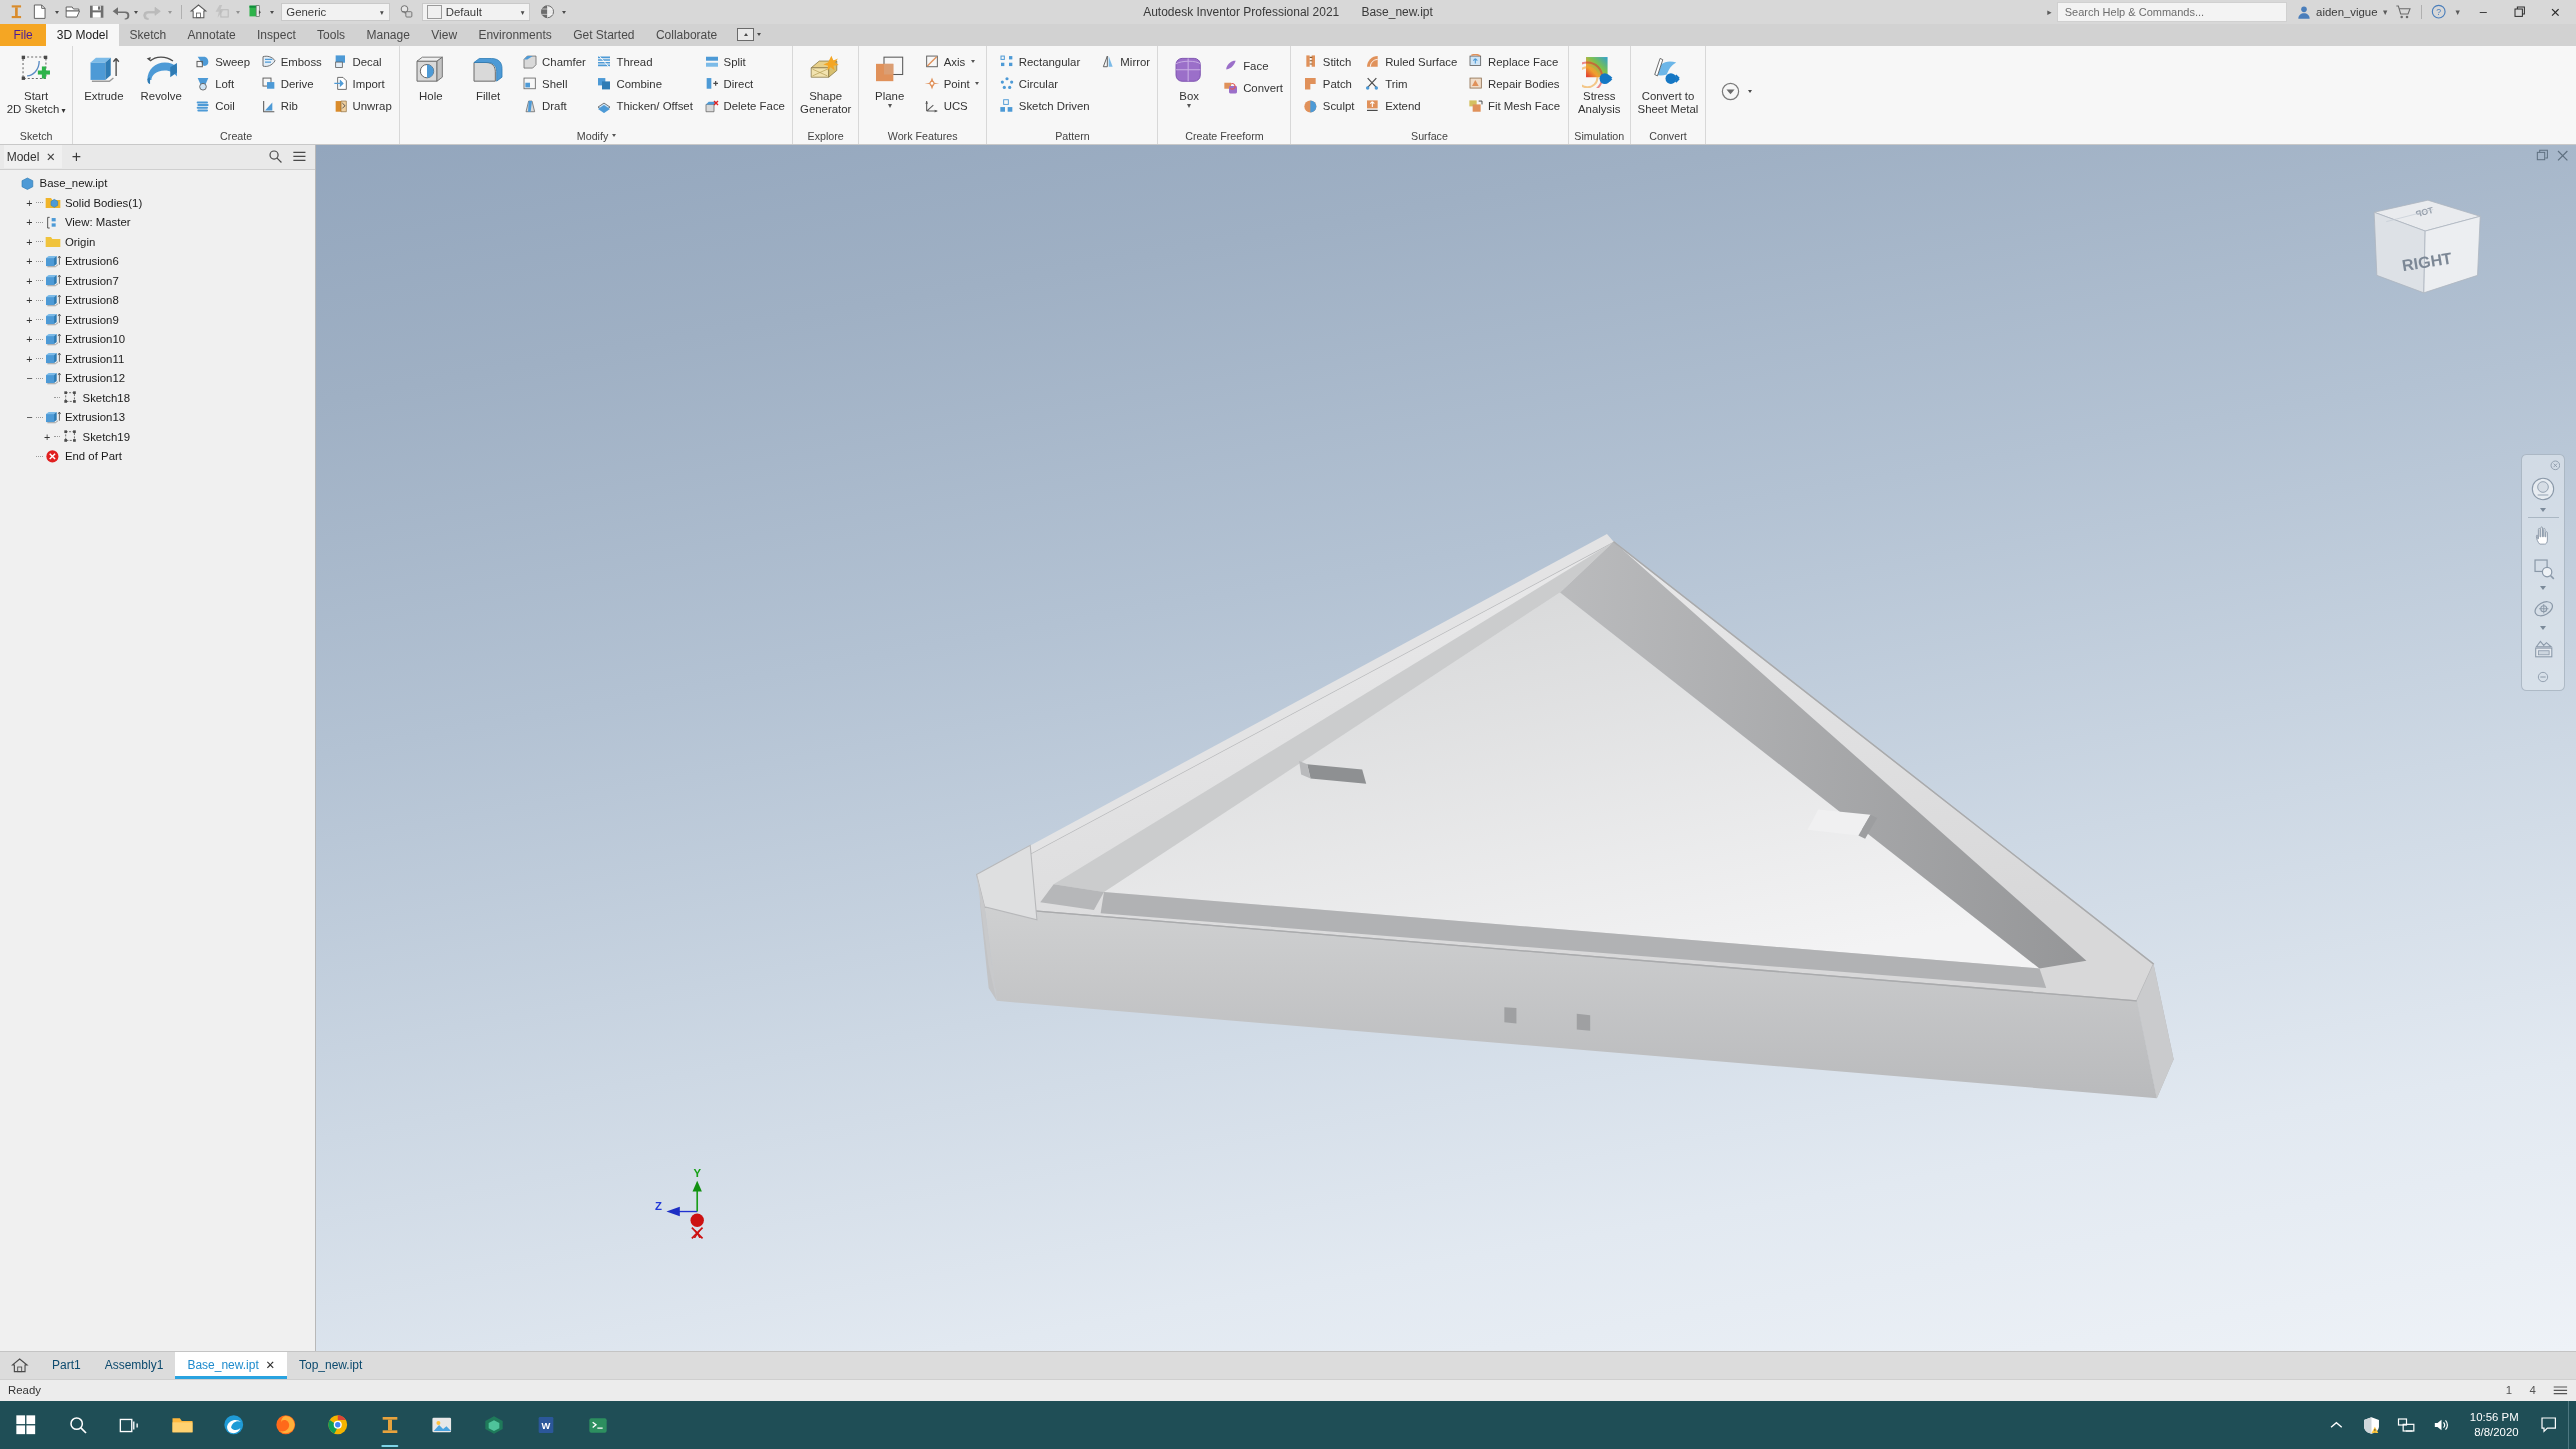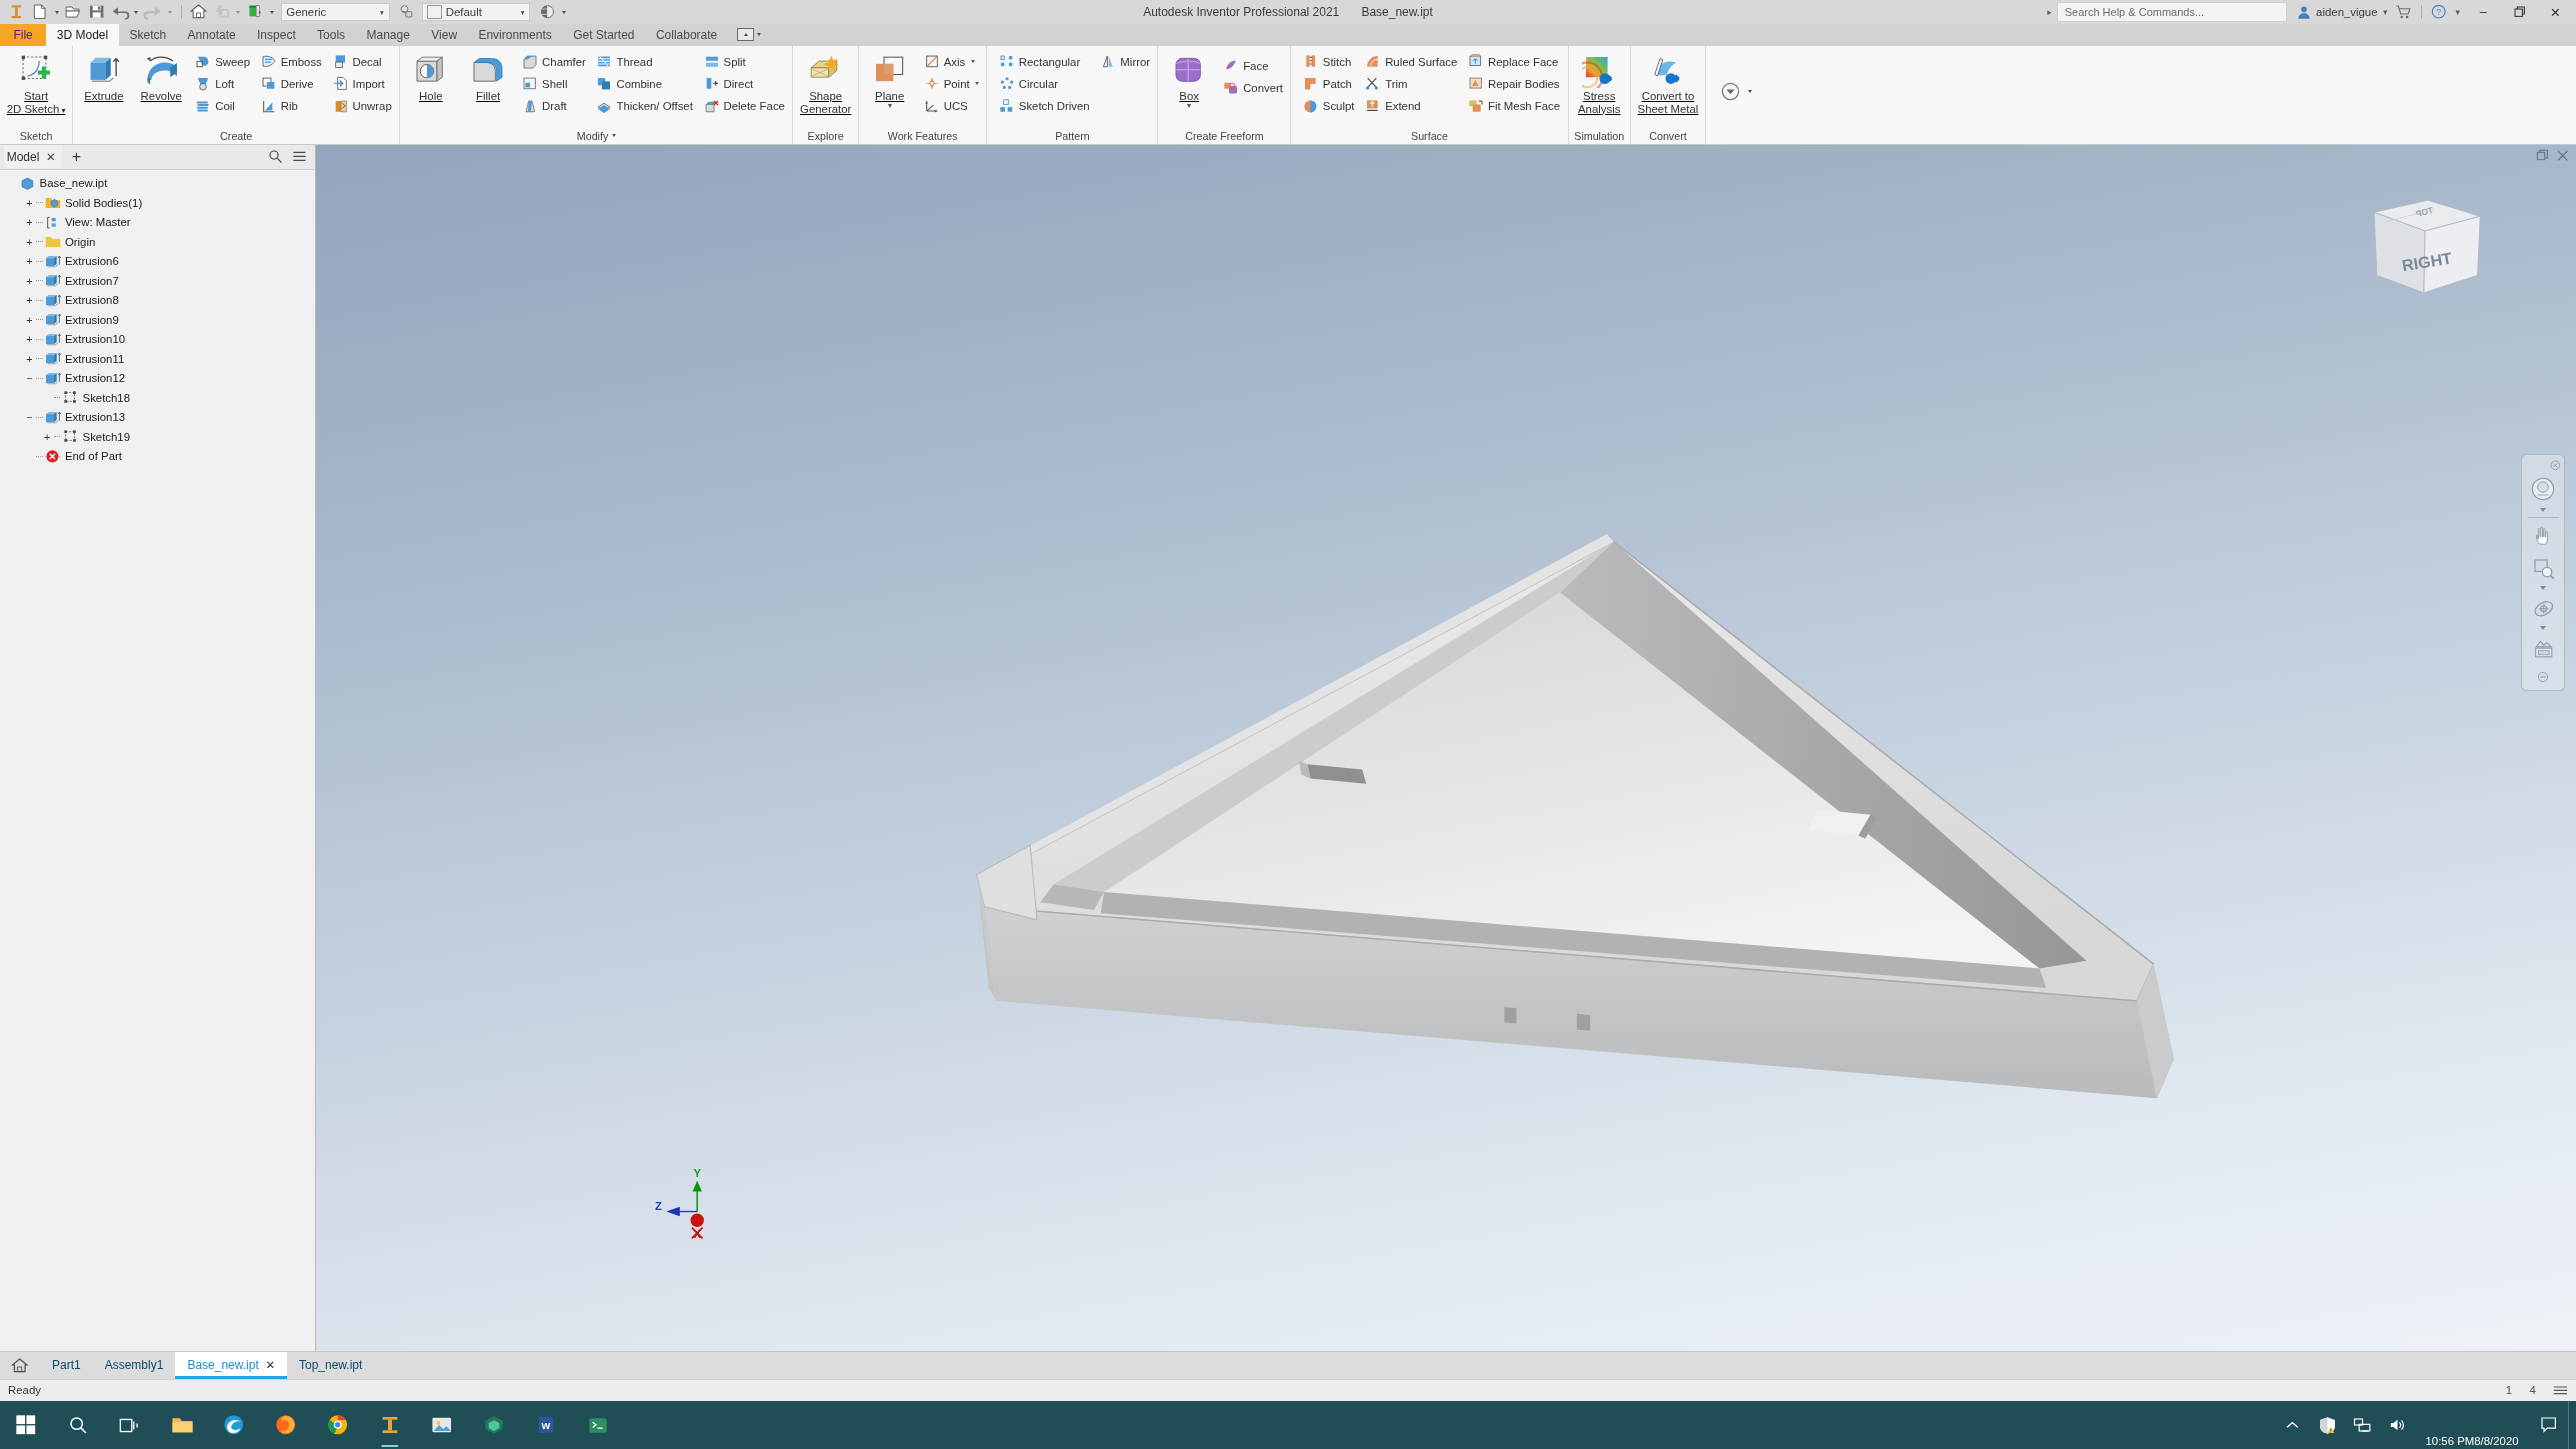--- a/index.html
+++ b/index.html
@@ -52,7 +52,7 @@
   .panel-title{height:16px;display:flex;align-items:center;justify-content:center;font-size:10.7px;color:#444;gap:3.4px;}
   .panel-title .pcaret{border-left:2.7px solid transparent;border-right:2.7px solid transparent;border-top:3.4px solid #555;}
 
-  .bigbtn{display:flex;flex-direction:column;align-items:center;width:auto;min-width:48px;padding:1.3px 4px;cursor:default;text-decoration:underline;}
+  .bigbtn{display:flex;flex-direction:column;align-items:center;width:auto;min-width:48px;padding:1.3px 4px;cursor:default;}
   .bigbtn .bi{height:39px;display:flex;align-items:center;justify-content:center;}
   .bigbtn .bl{font-size:11.4px;color:#333;text-align:center;line-height:1.12;white-space:nowrap;}
   .bigbtn .bl.two{white-space:normal;max-width:64px;}

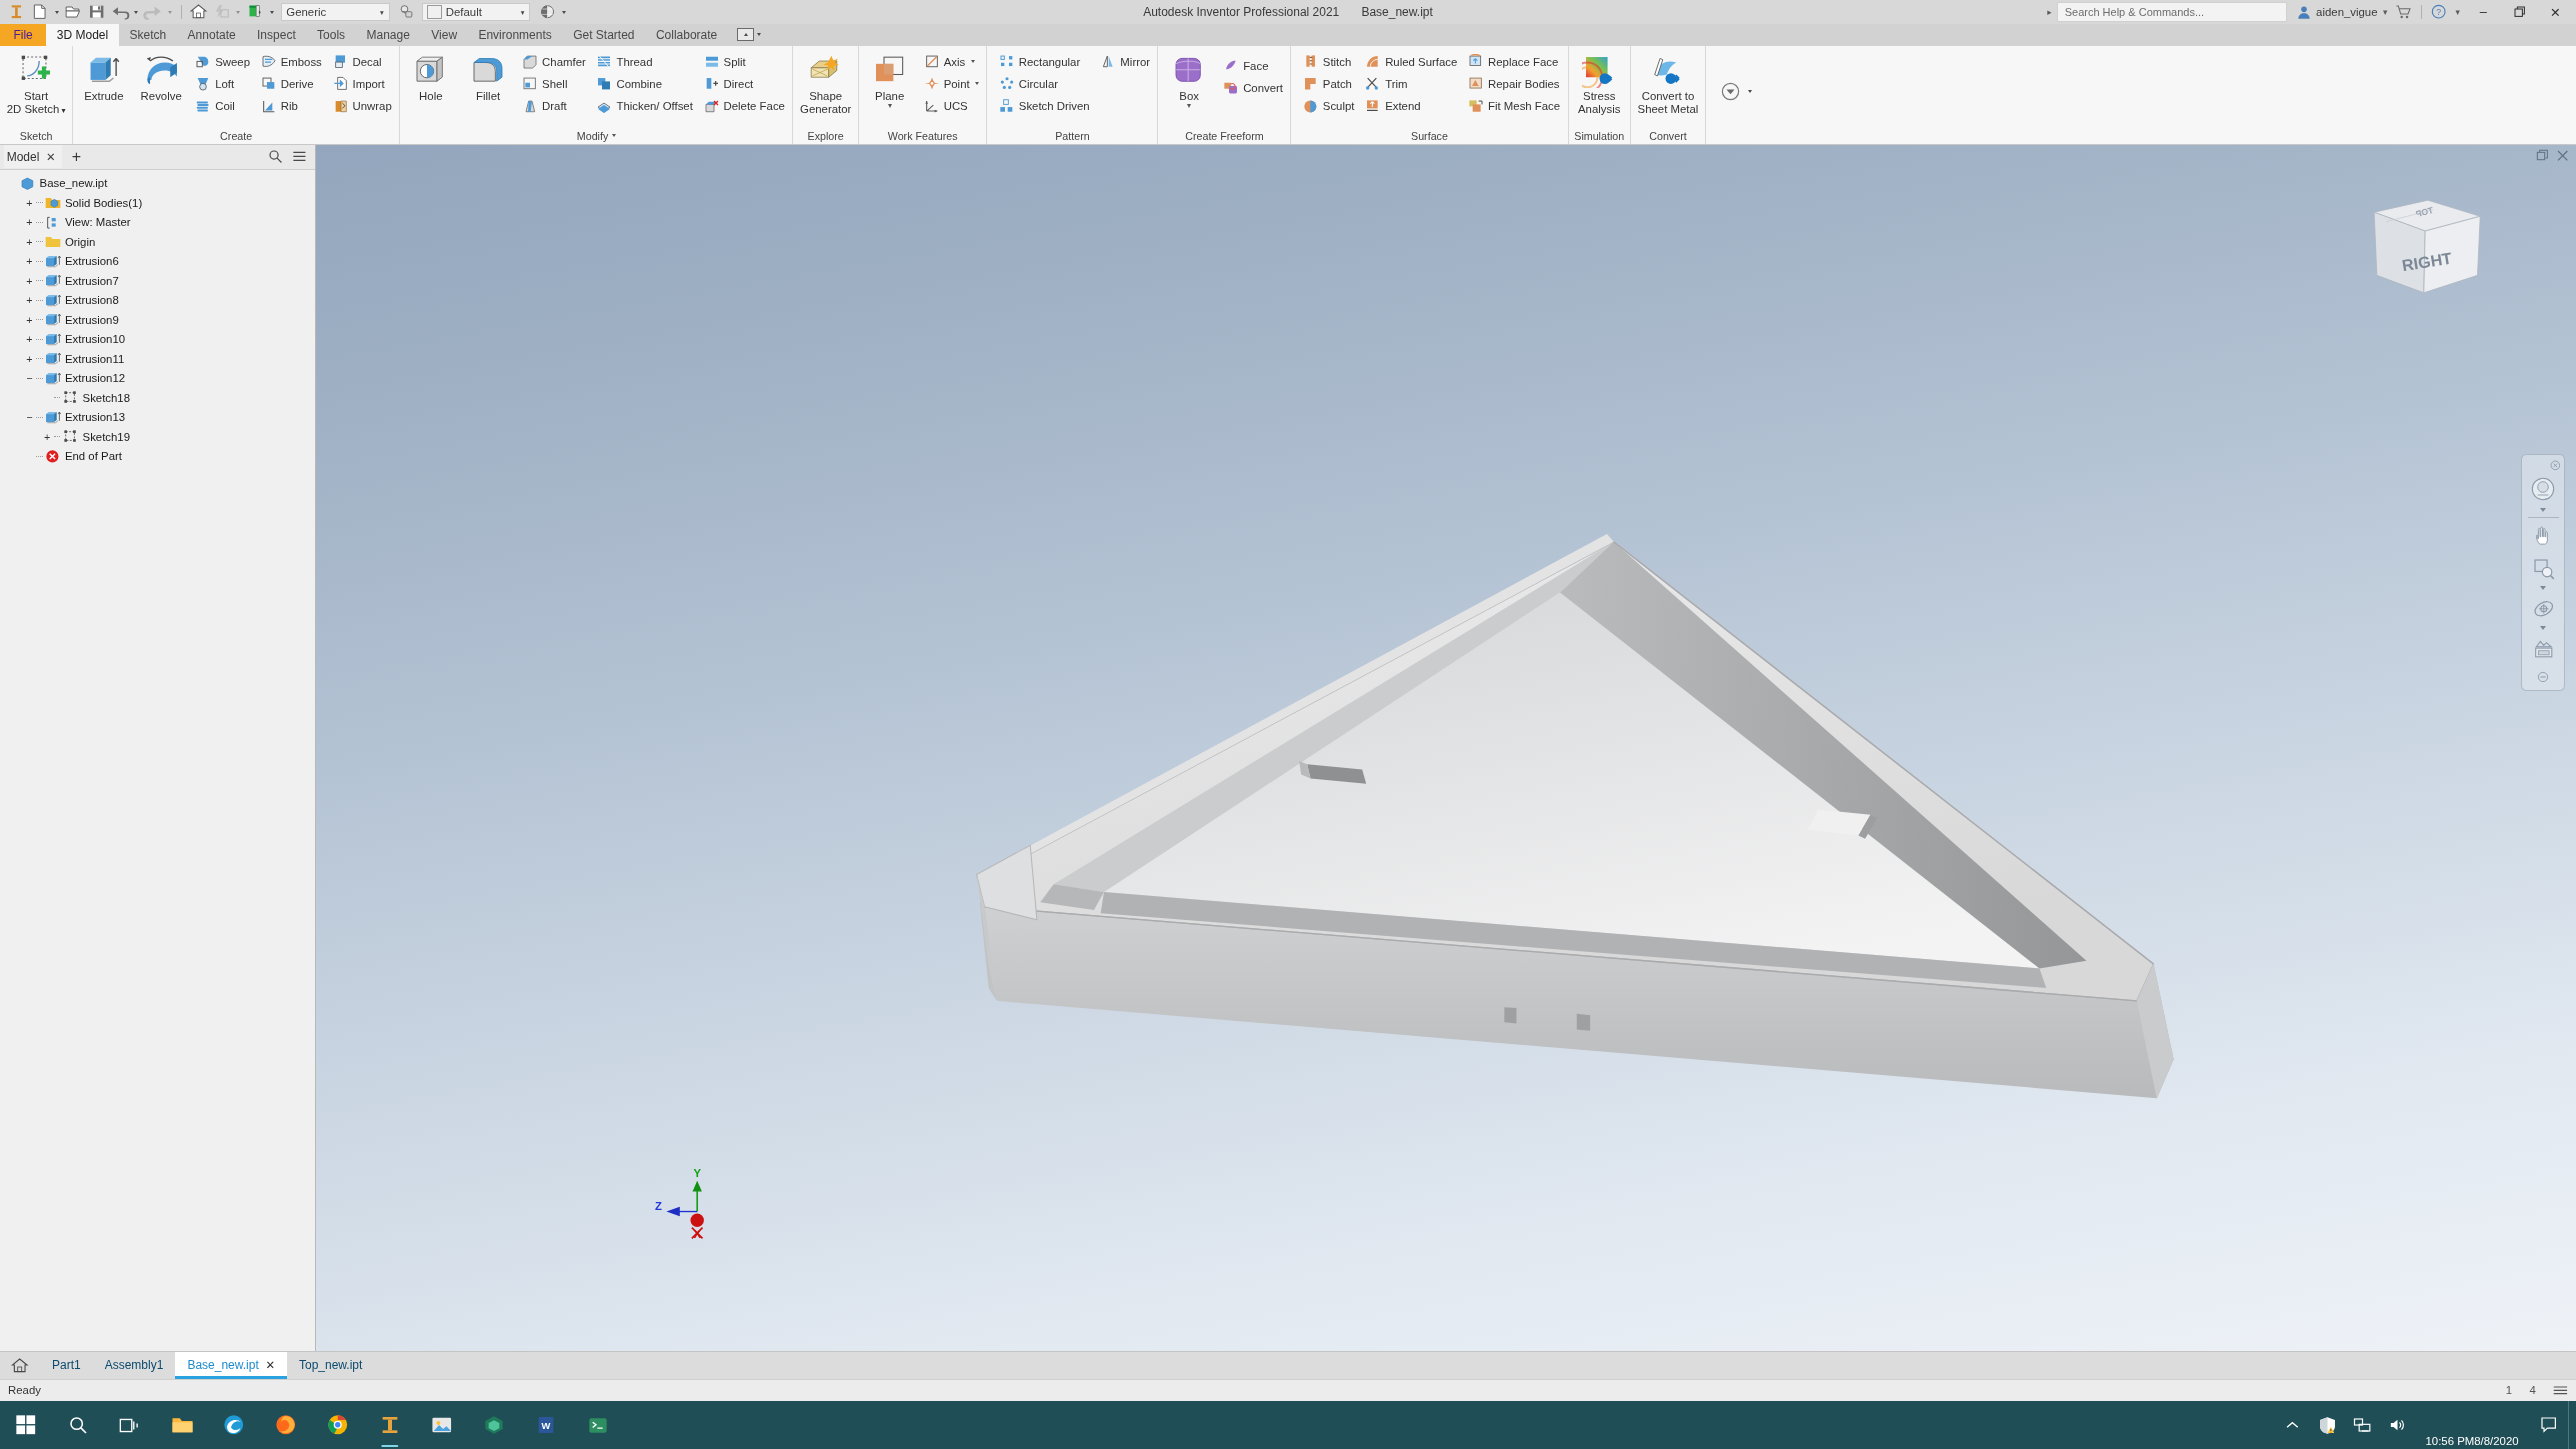--- a/index.html
+++ b/index.html
@@ -114,7 +114,7 @@
                      width:17.4px;height:2px;background:#7fd4e8;border-radius:1.3px;}
   .tray{margin-left:auto;display:flex;align-items:center;height:48px;color:#fff;}
   .tray .ti{width:35px;height:48px;display:flex;align-items:center;justify-content:center;}
-  .clock{display:flex;flex-direction:row;align-items:flex-end;justify-content:center;font-size:11.4px;color:#fff;
+  .clock{display:flex;flex-direction:column;align-items:flex-end;justify-content:center;font-size:11.4px;color:#fff;
          line-height:1.35;padding:0 10.7px;height:48px;}
   .notif{width:39px;height:48px;display:flex;align-items:center;justify-content:center;}
   .showdesk{width:6.7px;height:48px;border-left:0.7px solid #4d7780;}

